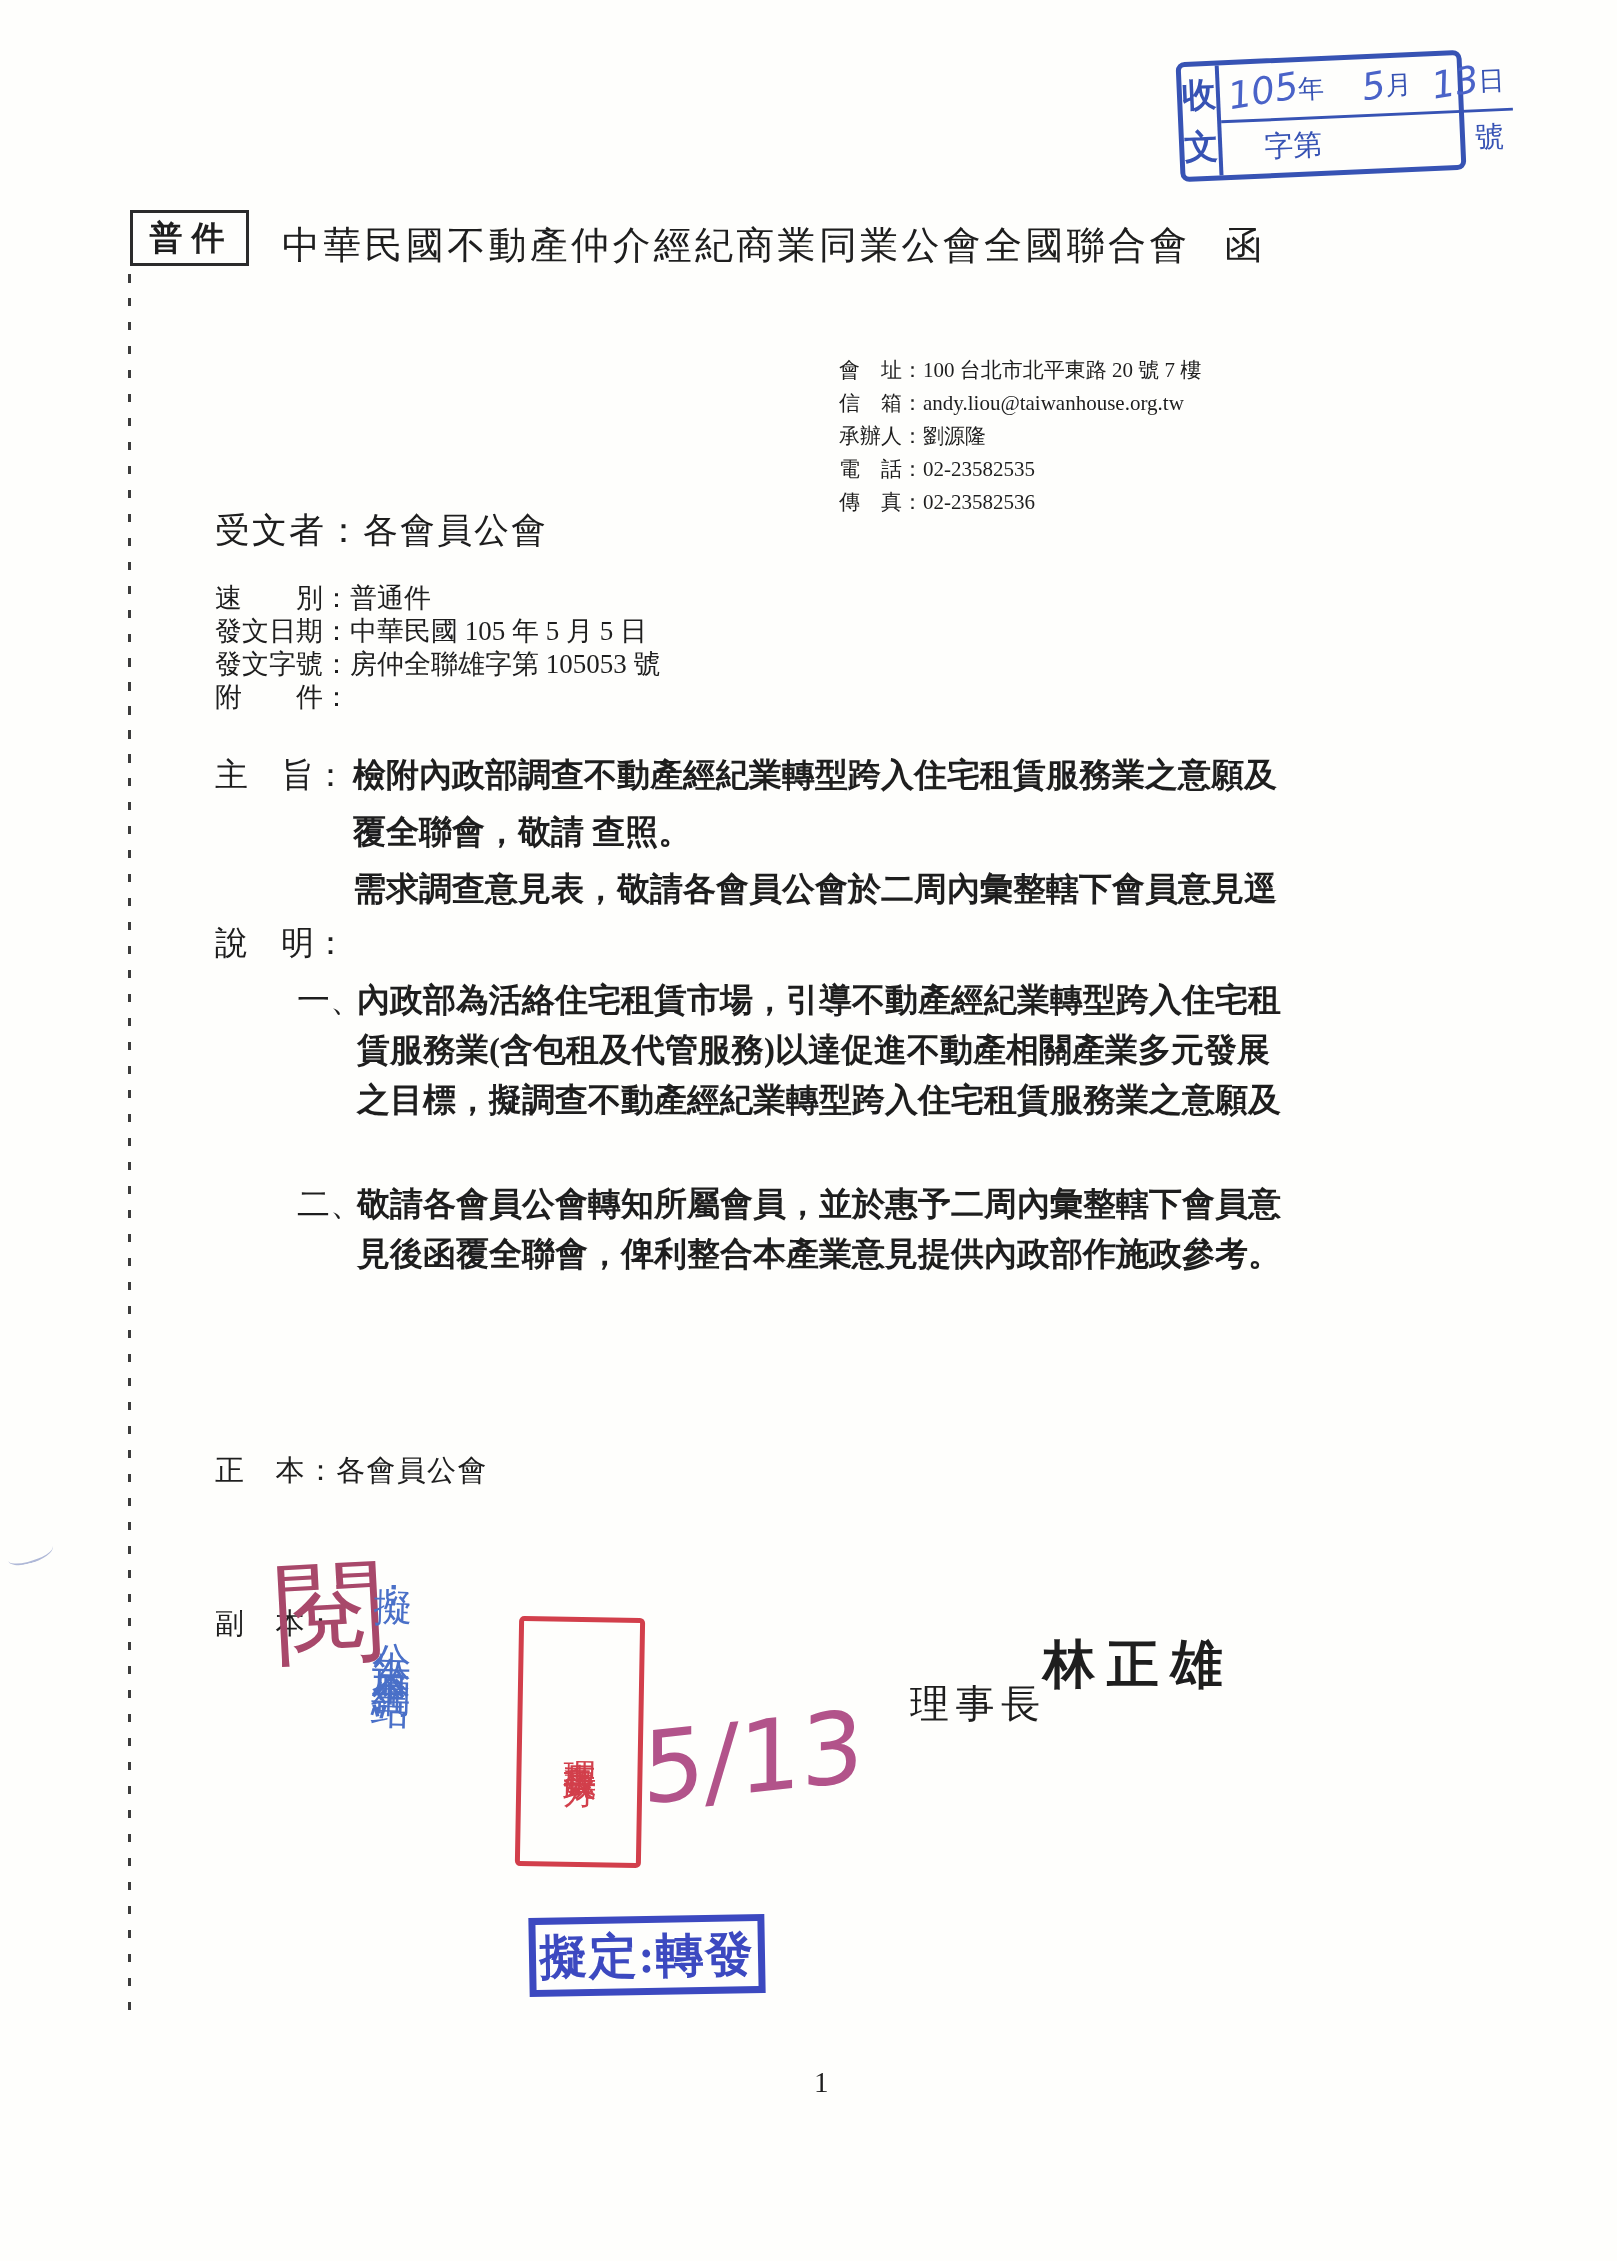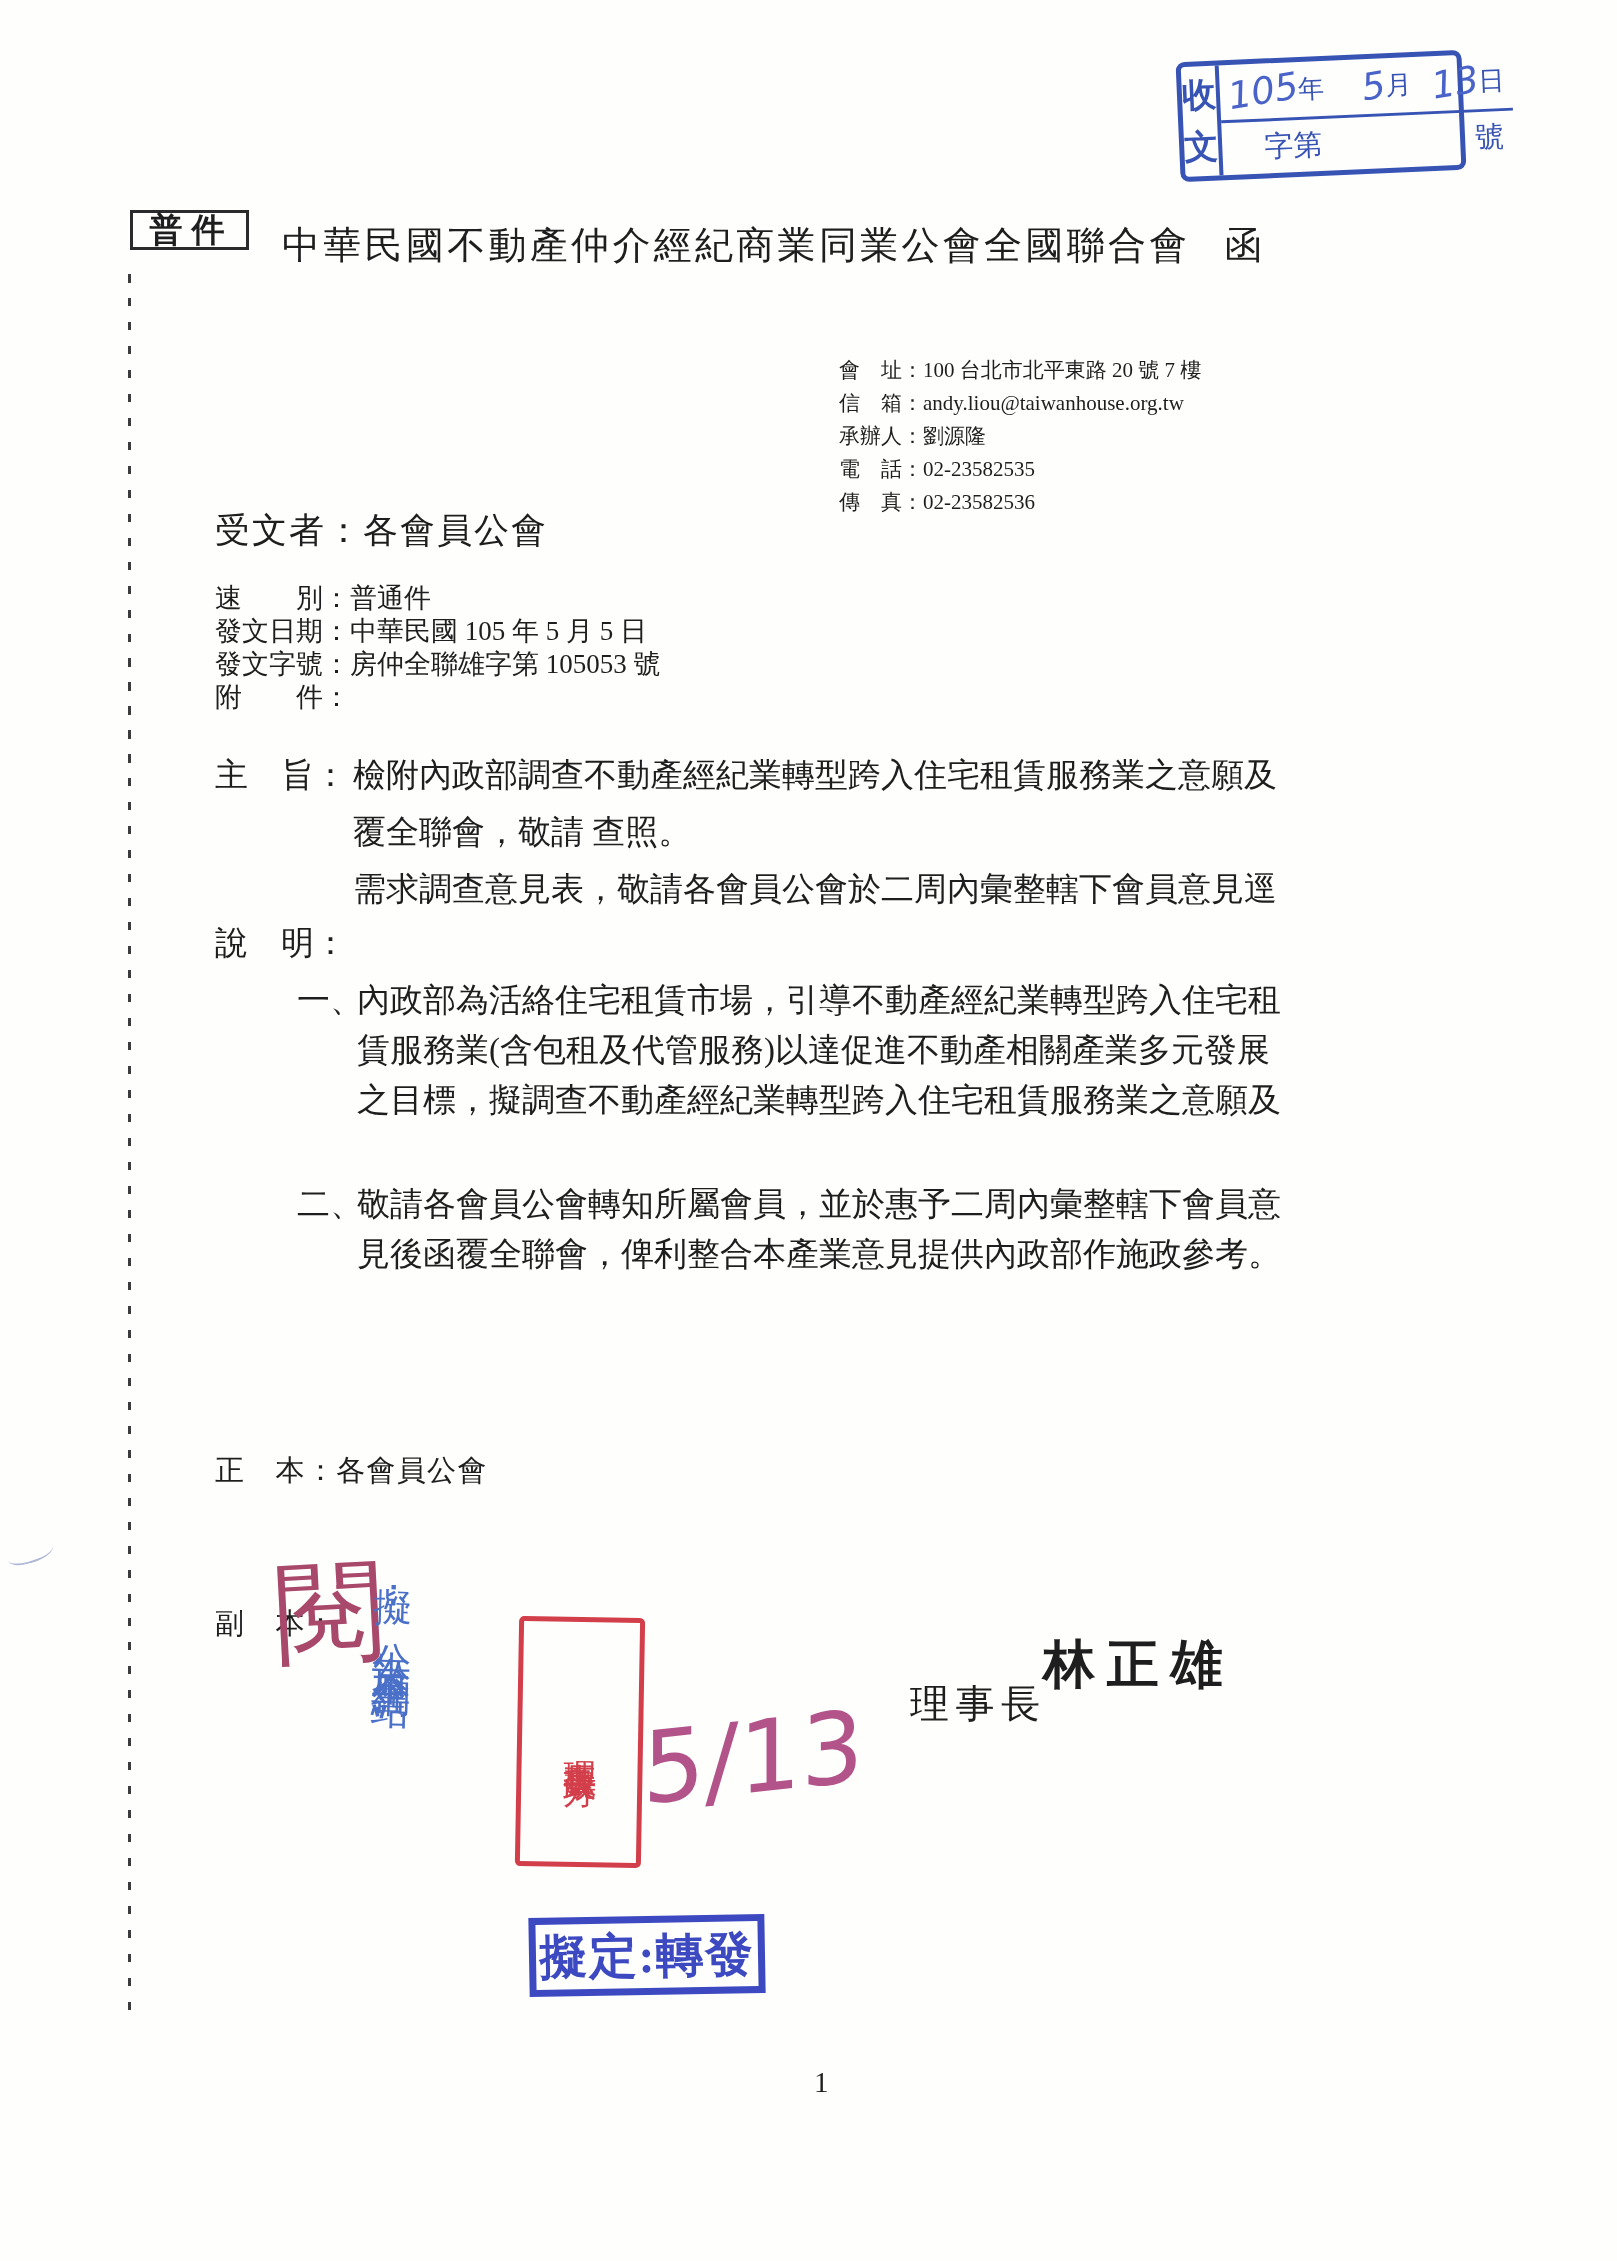--- a/index.html
+++ b/index.html
@@ -30,7 +30,7 @@
     font-family:"DejaVu Sans",sans-serif;transform:rotate(-7deg);display:inline-block;}
   .rs-date .sp1{width:38px;} .rs-date .sp2{width:19.6px;}
   
-  .class-box{position:absolute;left:130px;top:210px;width:119px;height:40px;
+  .class-box{position:absolute;left:130px;top:210px;width:119px;height:56px;
     border:3.3px solid #2b2b2b;display:flex;align-items:center;justify-content:center;
     font-size:33px;letter-spacing:9px;padding-left:4px;box-sizing:border-box;font-weight:600;}
   

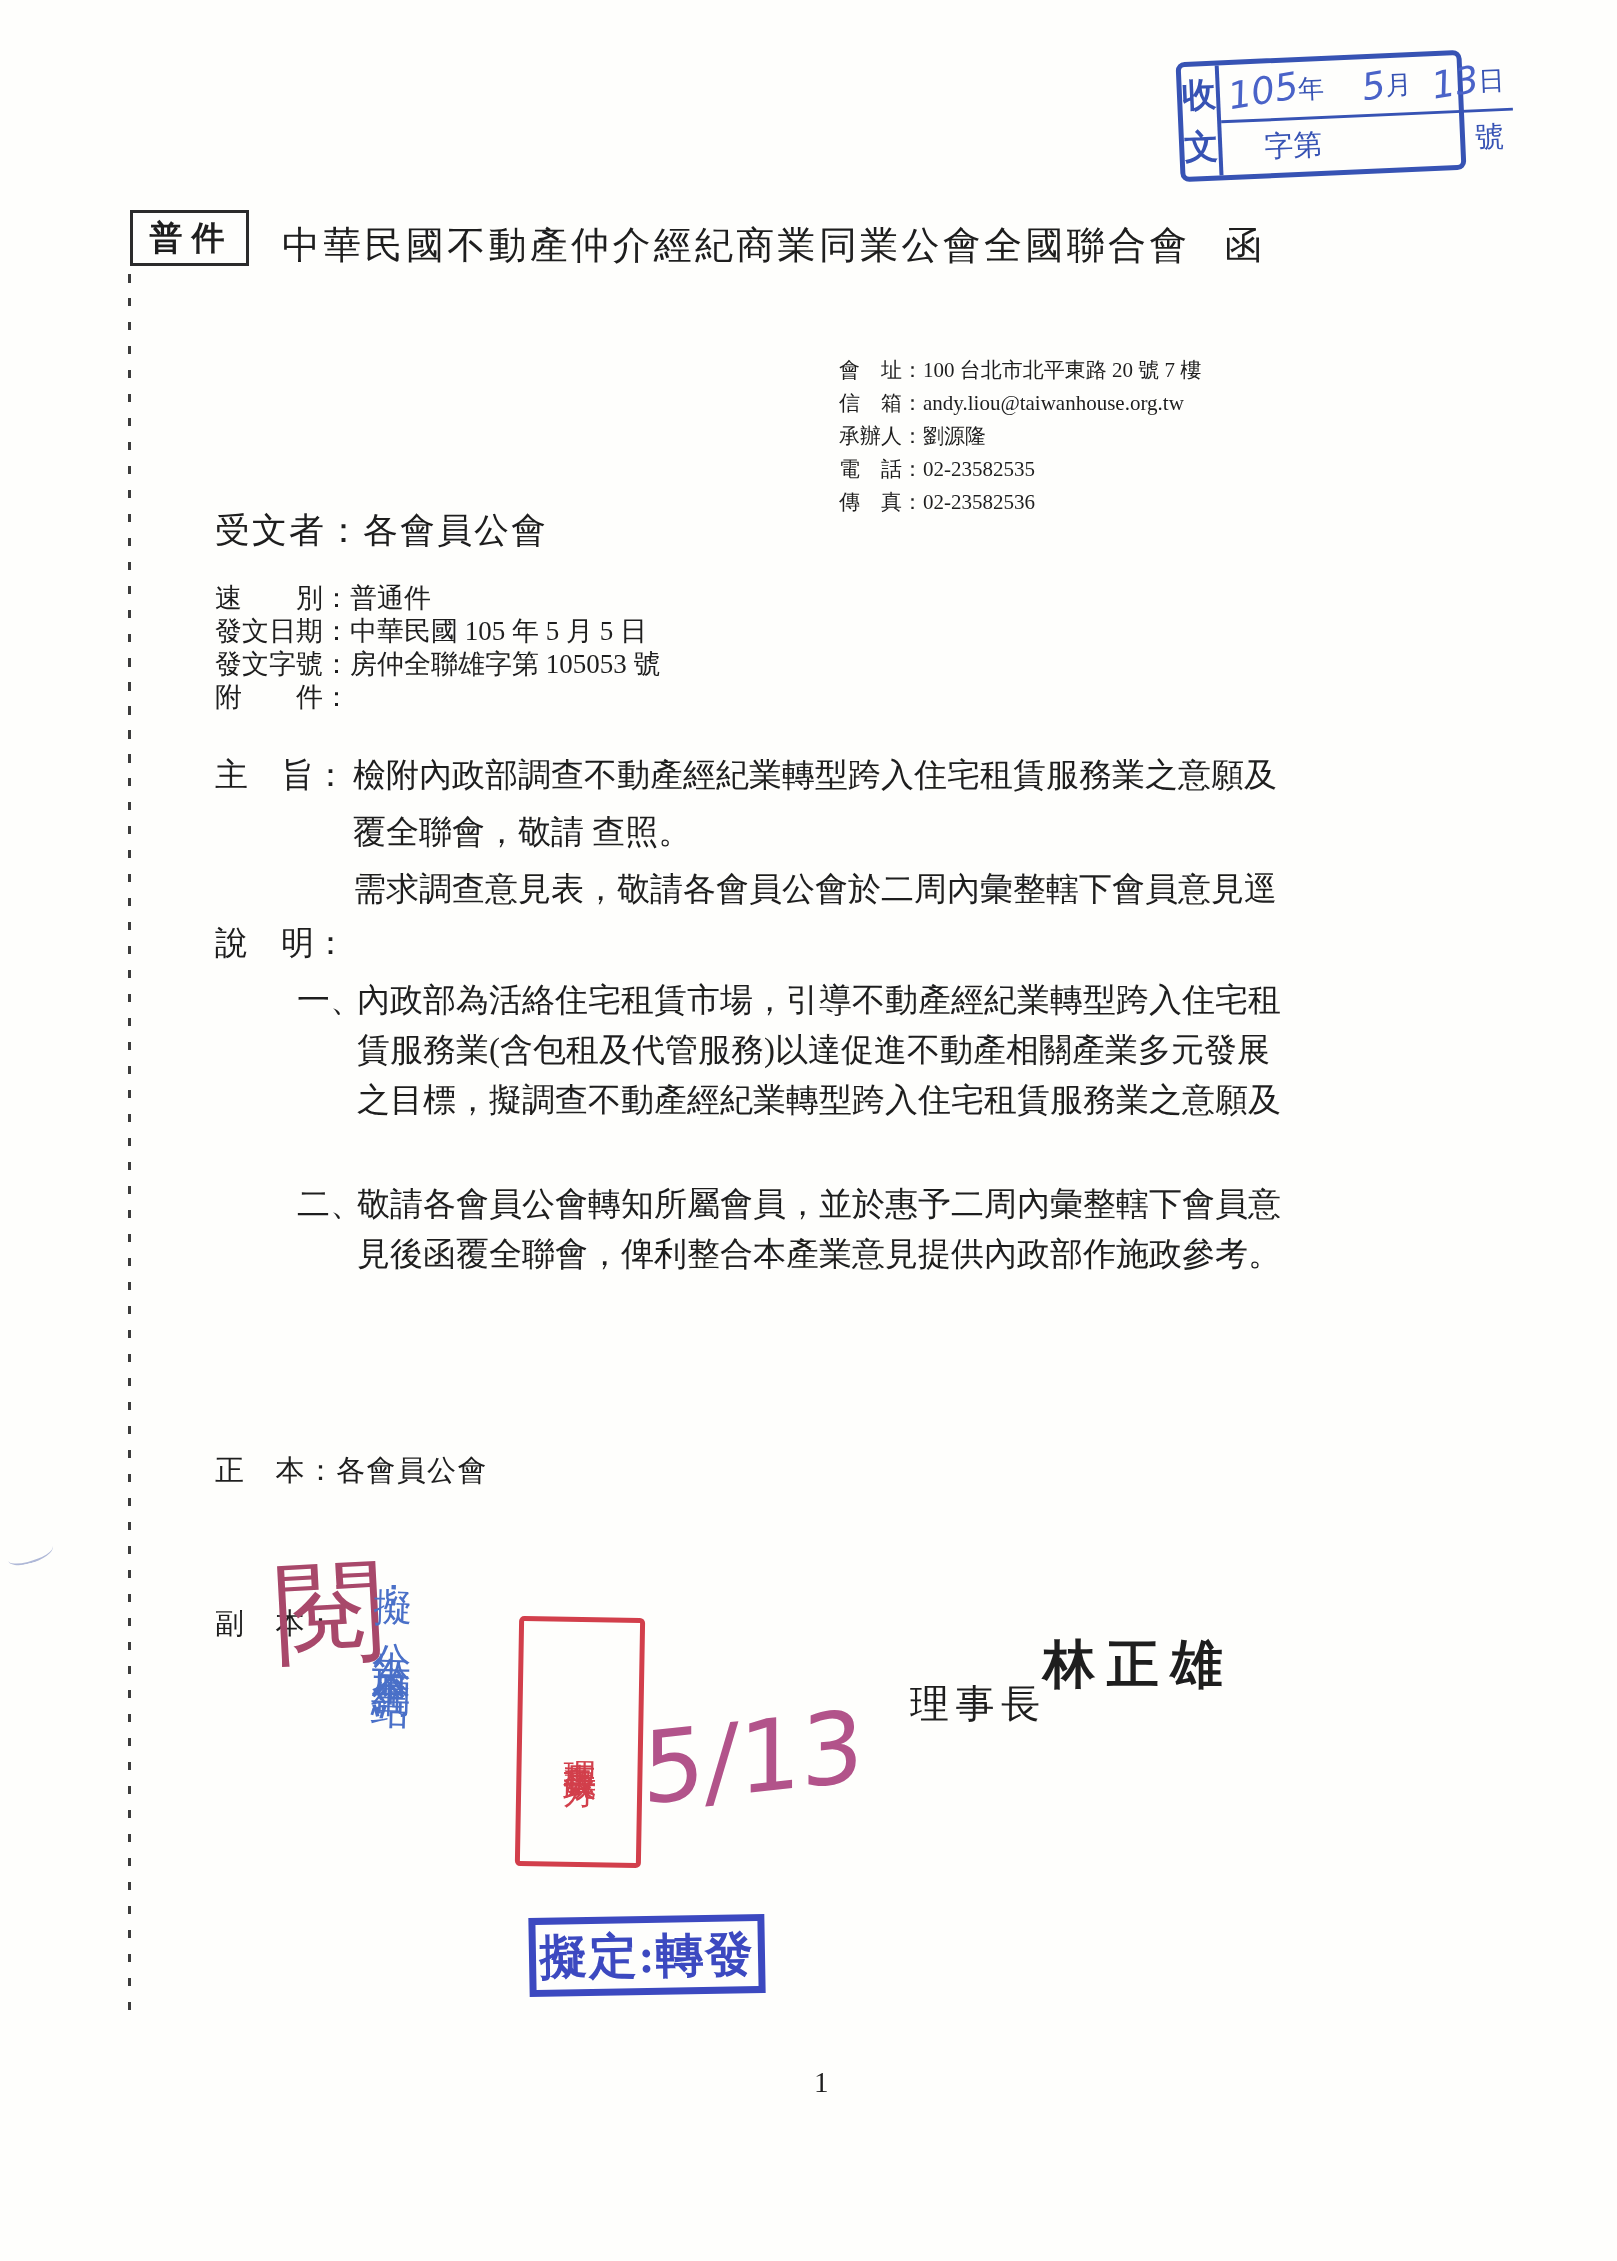--- a/index.html
+++ b/index.html
@@ -48,7 +48,7 @@
   .para{position:absolute;display:flex;align-items:flex-start;font-size:33px;justify-content:flex-end;}
   .subject{left:215px;top:747px;line-height:57px;}
   .para-label{flex:none;width:138px;}
-  .para-lines{width:1069px;}
+  .para-lines{width:1069px;font-weight:bold;}
   .desc-label{position:absolute;left:215px;top:921px;font-size:33px;}
   .desc-item{position:absolute;left:297px;display:flex;font-size:33px;line-height:50px;}
   .desc-item .num{flex:none;width:60px;}

